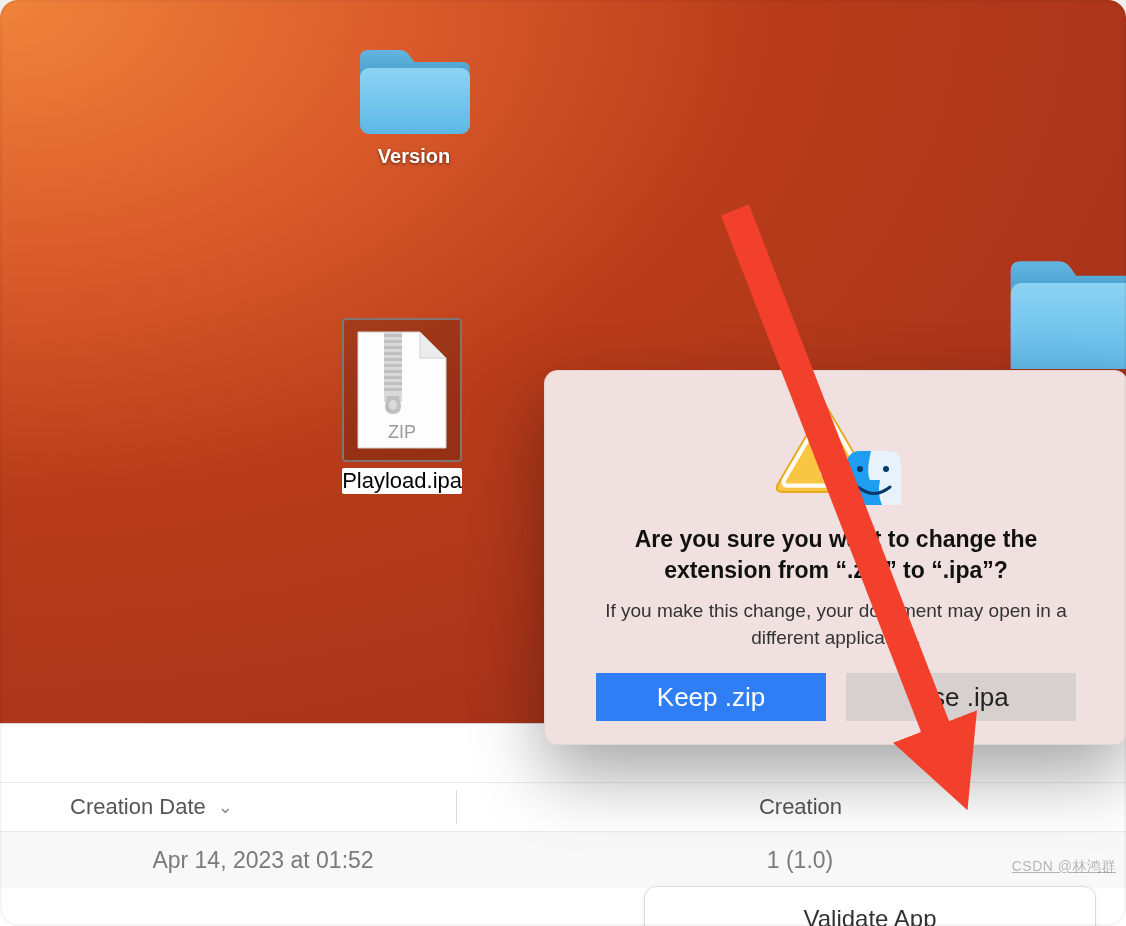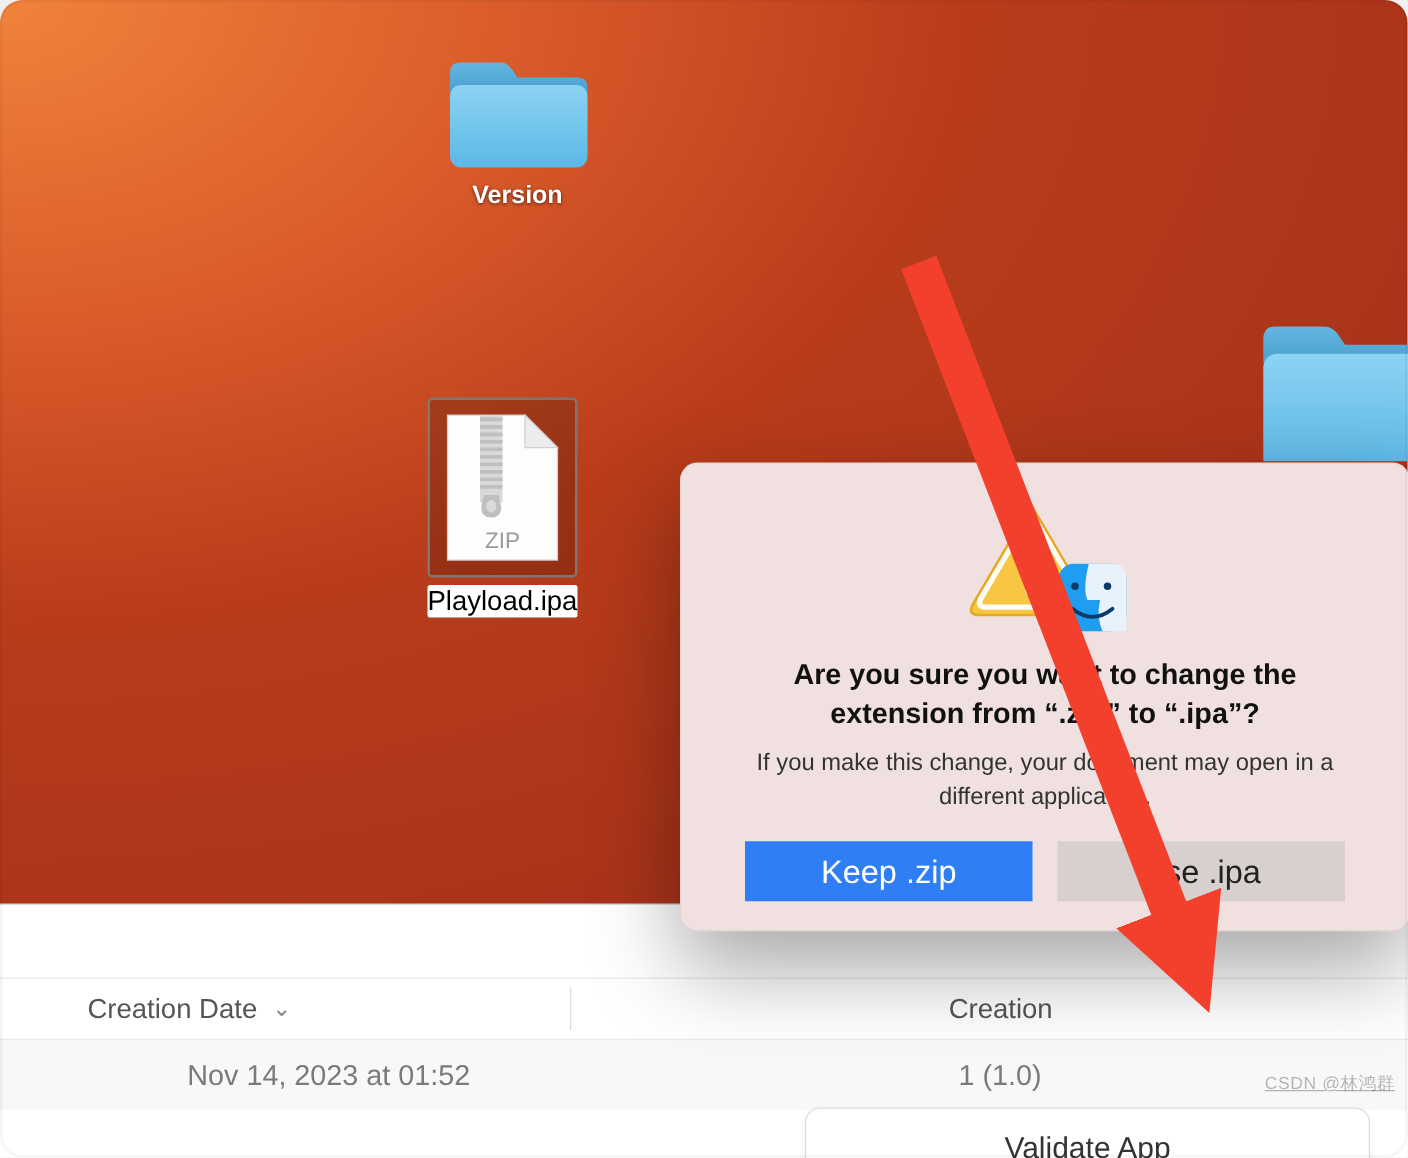--- a/index.html
+++ b/index.html
@@ -24,7 +24,7 @@
 
   
   .zip-item {
-    position: absolute; display:flex; flex-direction:column; align-items:flex-start;
+    position: absolute; display:flex; flex-direction:column; align-items:flex-end;
   }
   .zip-selection {
     padding: 10px; border: 2px solid rgba(124,124,124,.9);

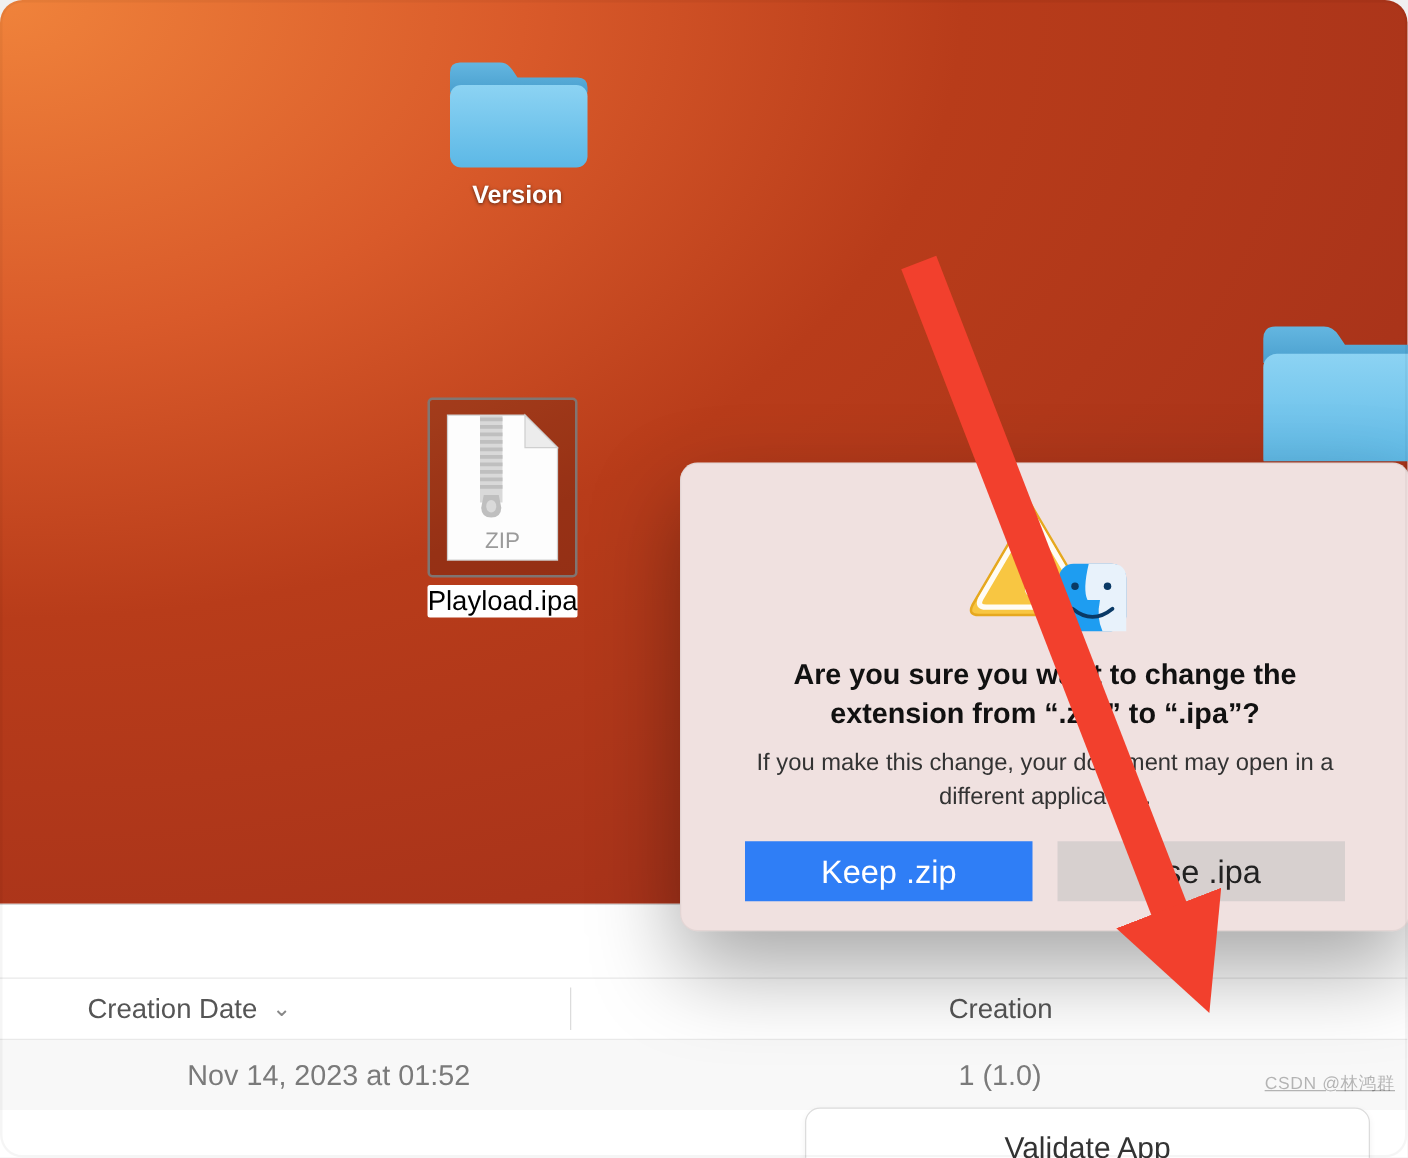--- a/index.html
+++ b/index.html
@@ -184,7 +184,7 @@
     </div>
   </div>
   <div class="panel-row">
-    <div class="col1"><span>Nov 14, 2023 at 01:52</span></div>
+    <div class="col1"><span>Apr 14, 2023 at 01:52</span></div>
     <div class="col2"><span>1 (1.0)</span></div>
   </div>
 </div>

